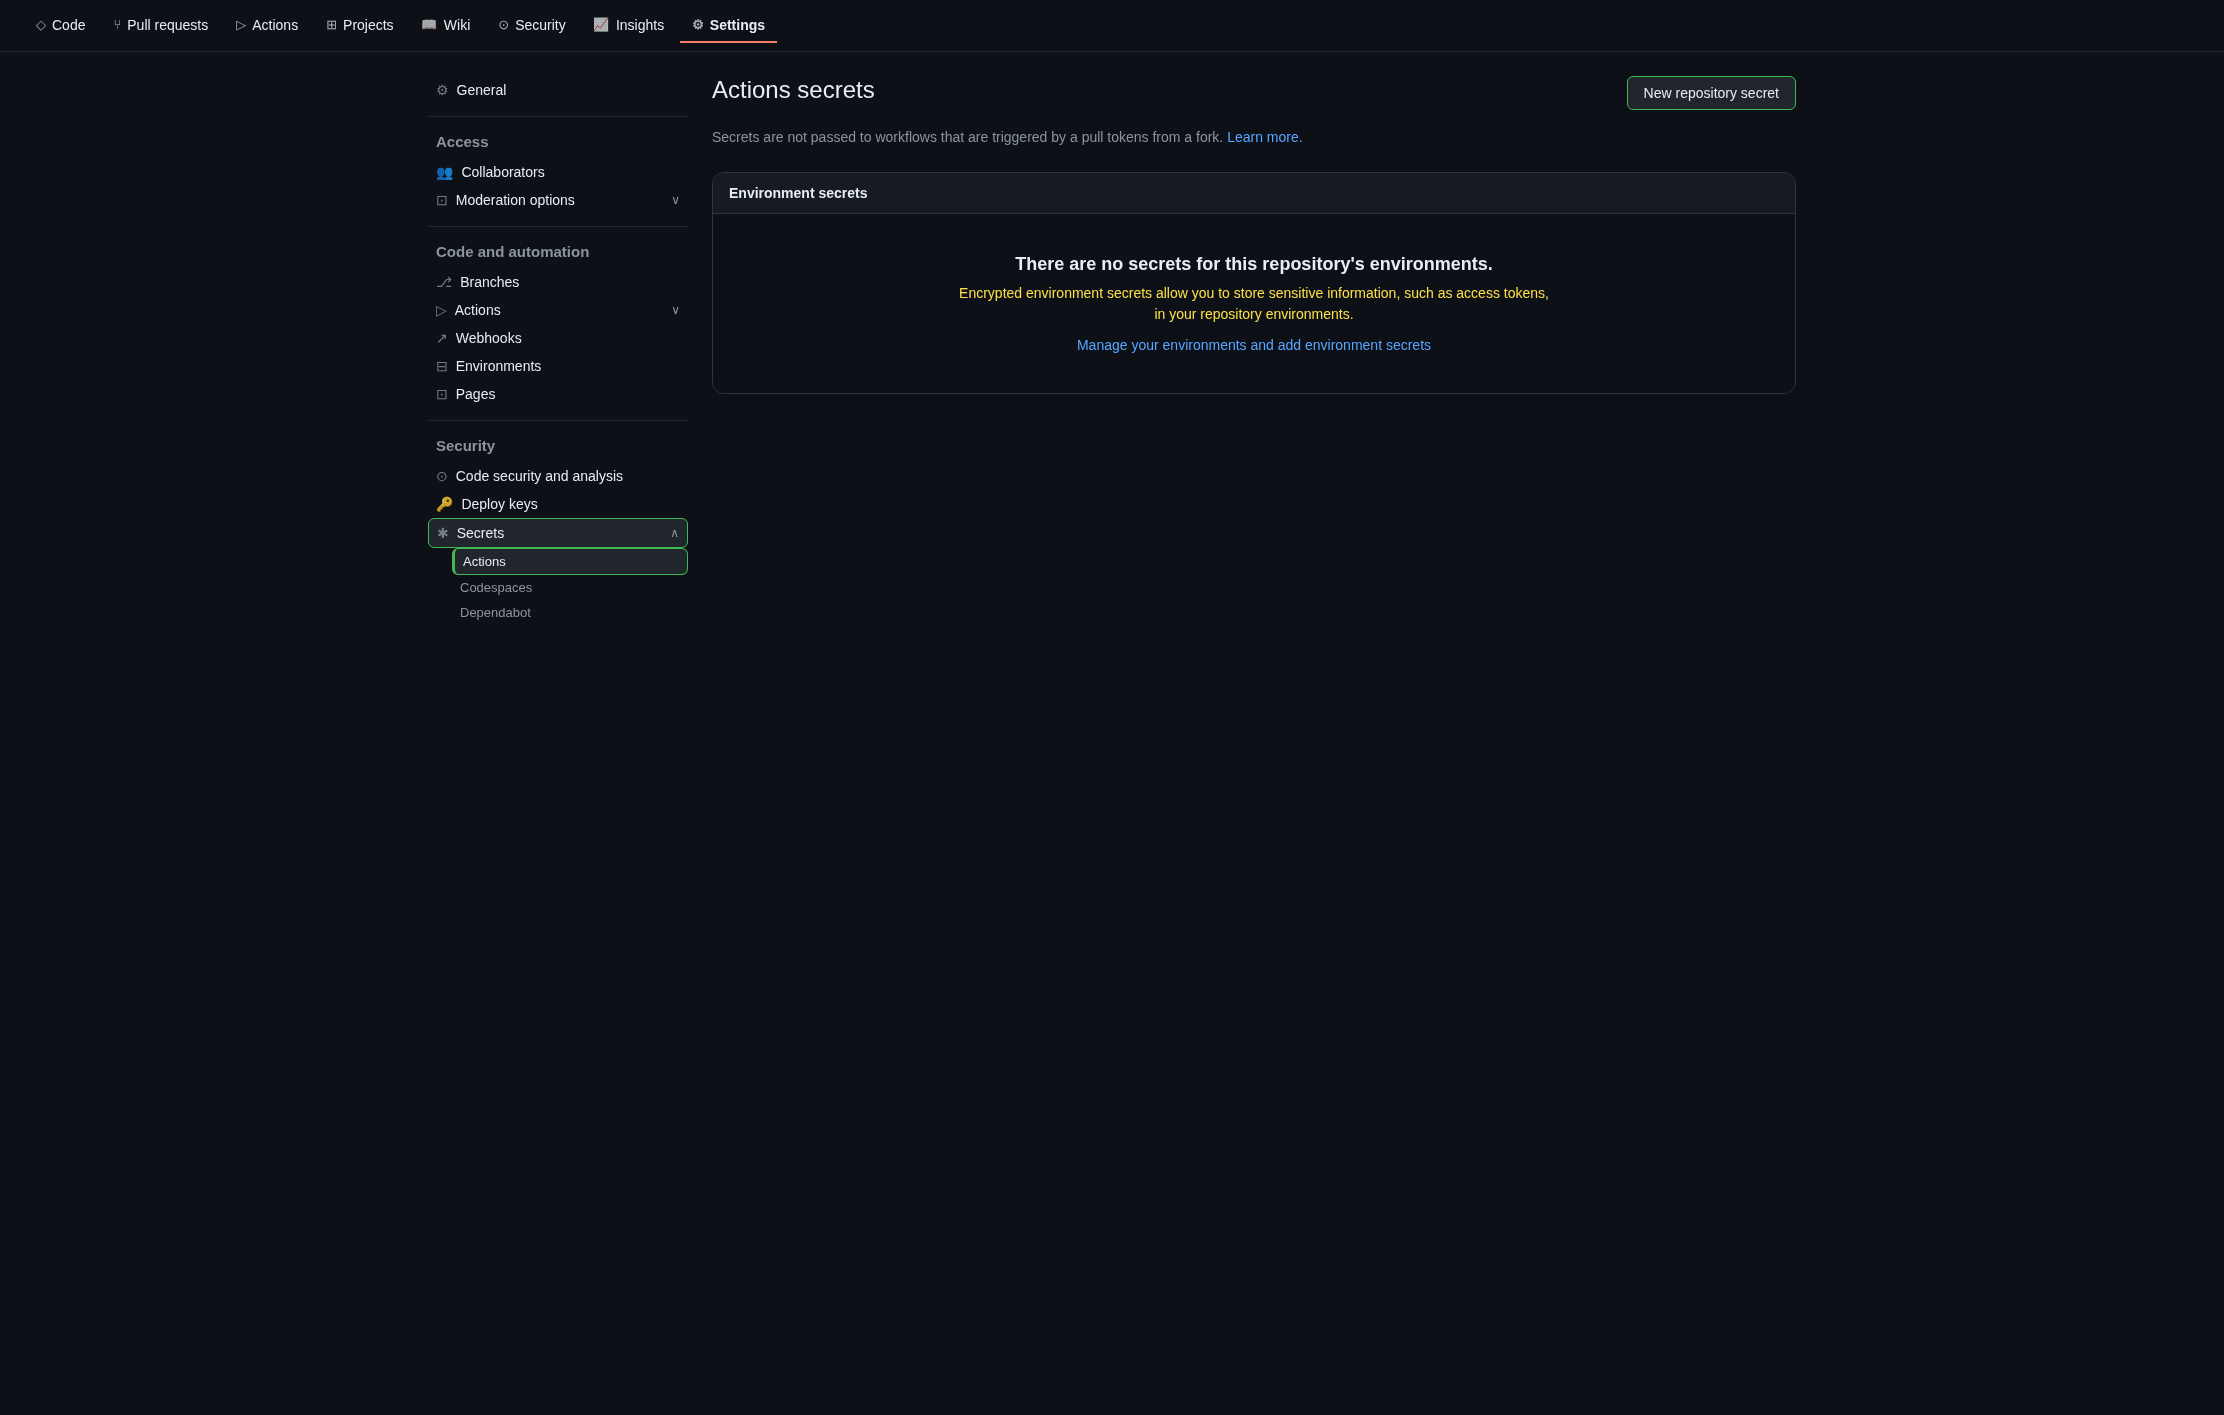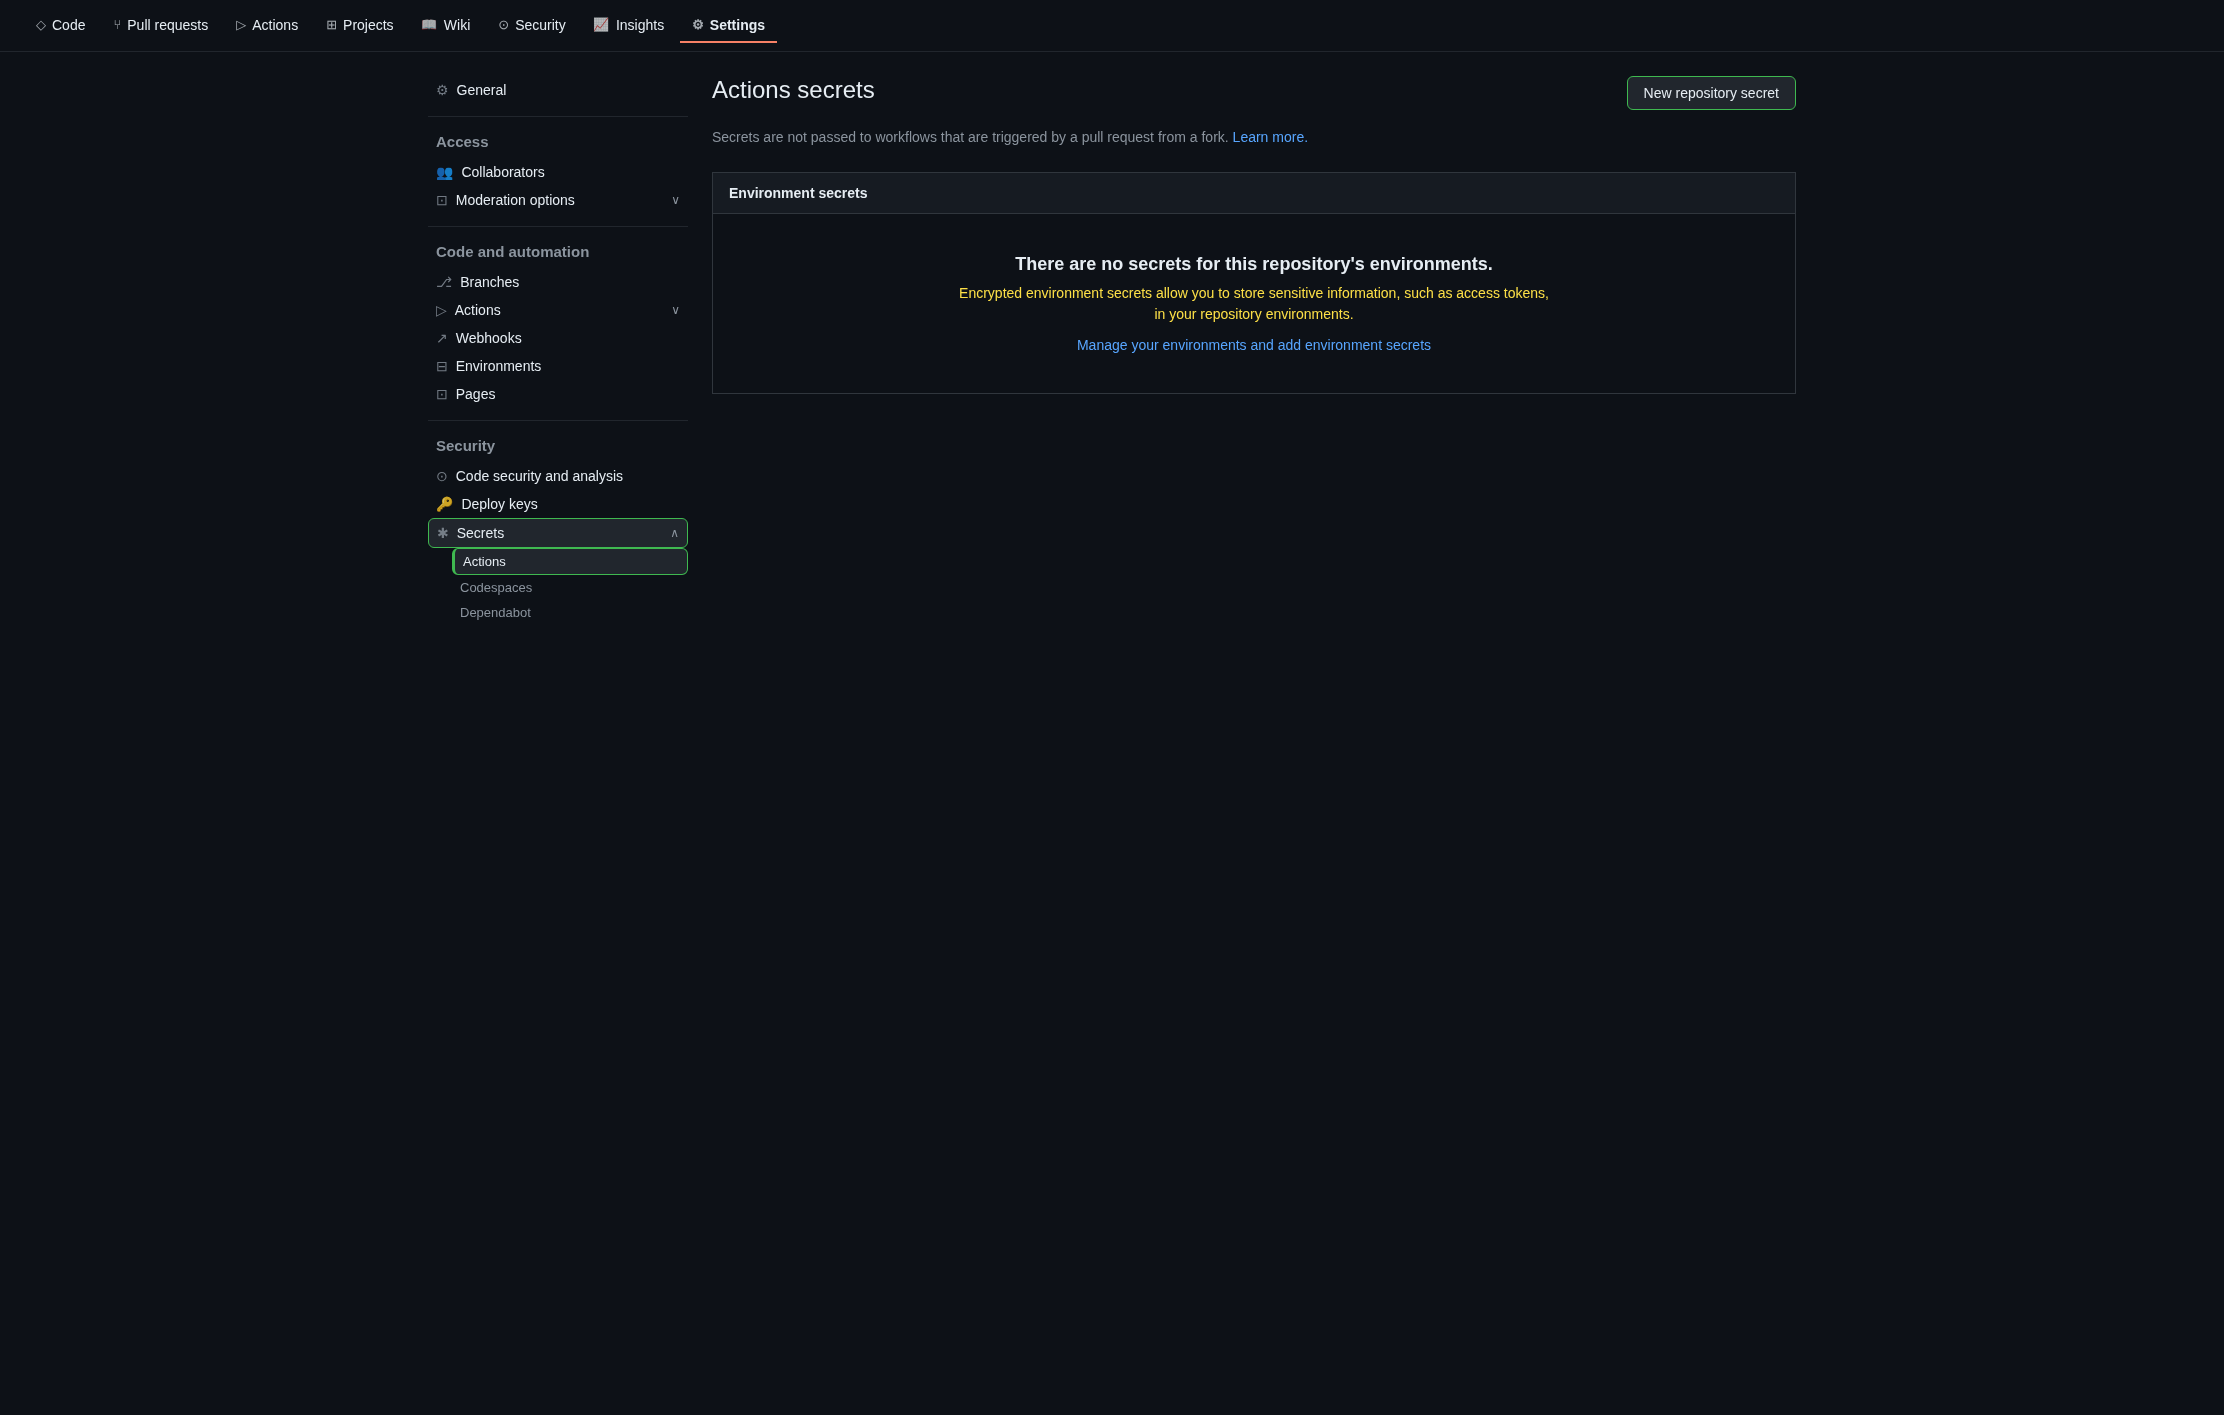--- a/index.html
+++ b/index.html
@@ -337,7 +337,7 @@
     </div>
 
     <p class="description">
-      <span>Secrets are not passed to workflows that are triggered by a pull request from a fork.</span>
+      <span>Secrets are not passed to workflows that are triggered by a pull tokens from a fork.</span>
       <a class="card-link">Learn more.</a>
     </p>
 

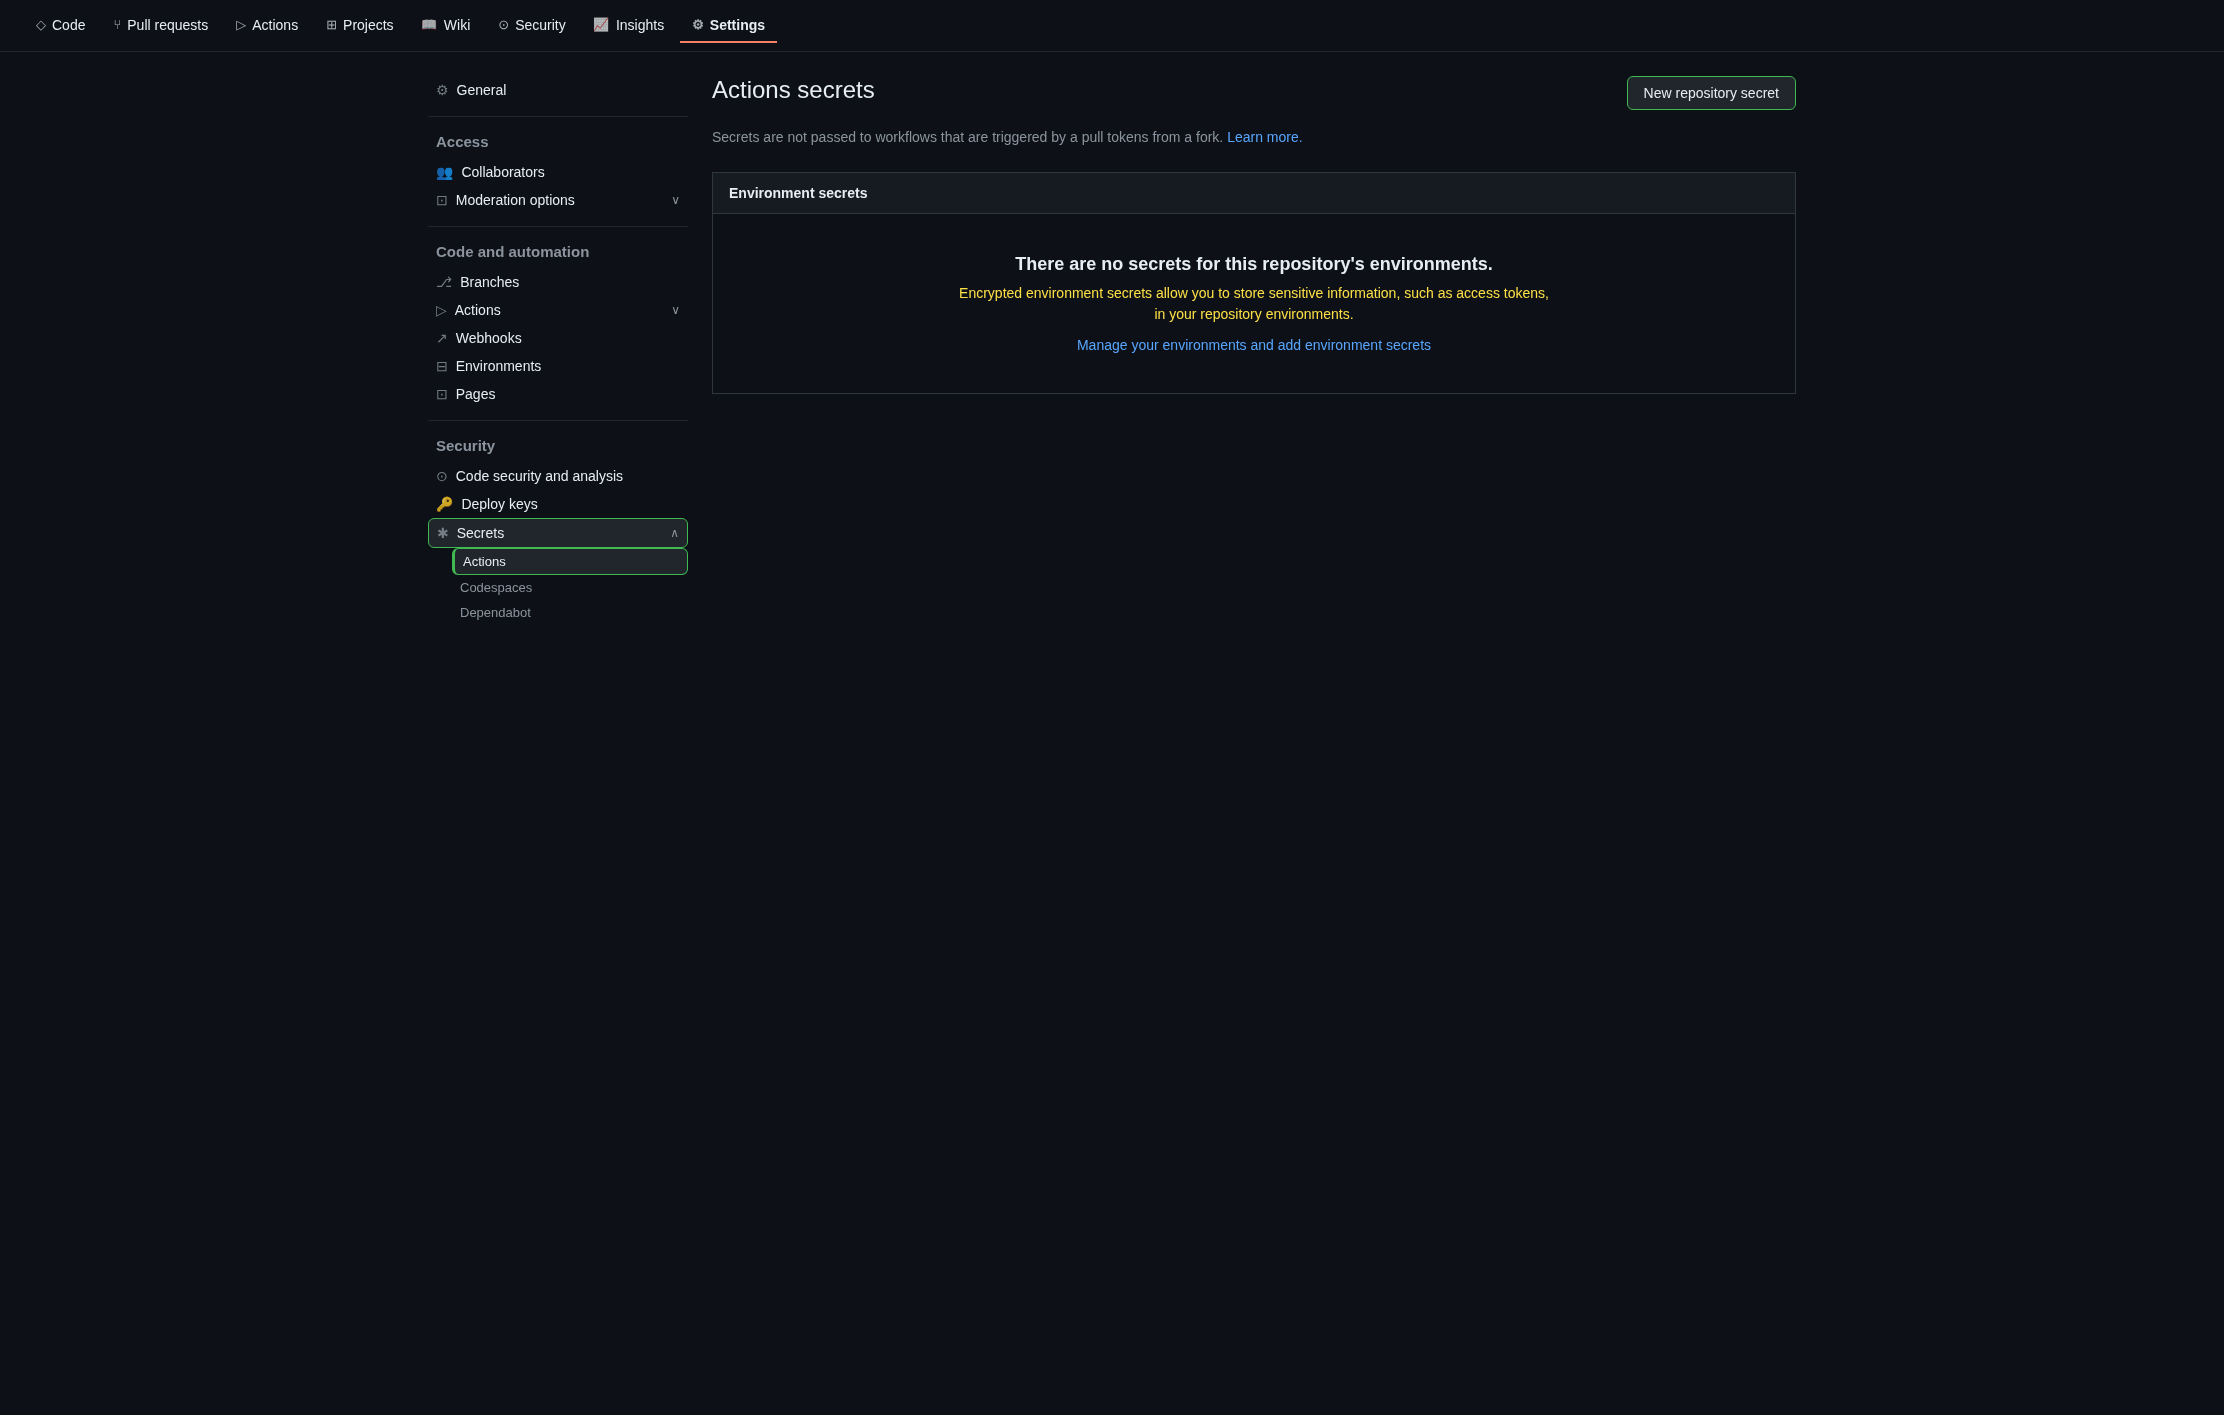--- a/index.html
+++ b/index.html
@@ -145,7 +145,7 @@
     
     .secrets-card {
       border: 1px solid #30363d;
-      border-radius: 0;
+      border-radius: 12px;
       margin-top: 24px;
       overflow: hidden;
     }

